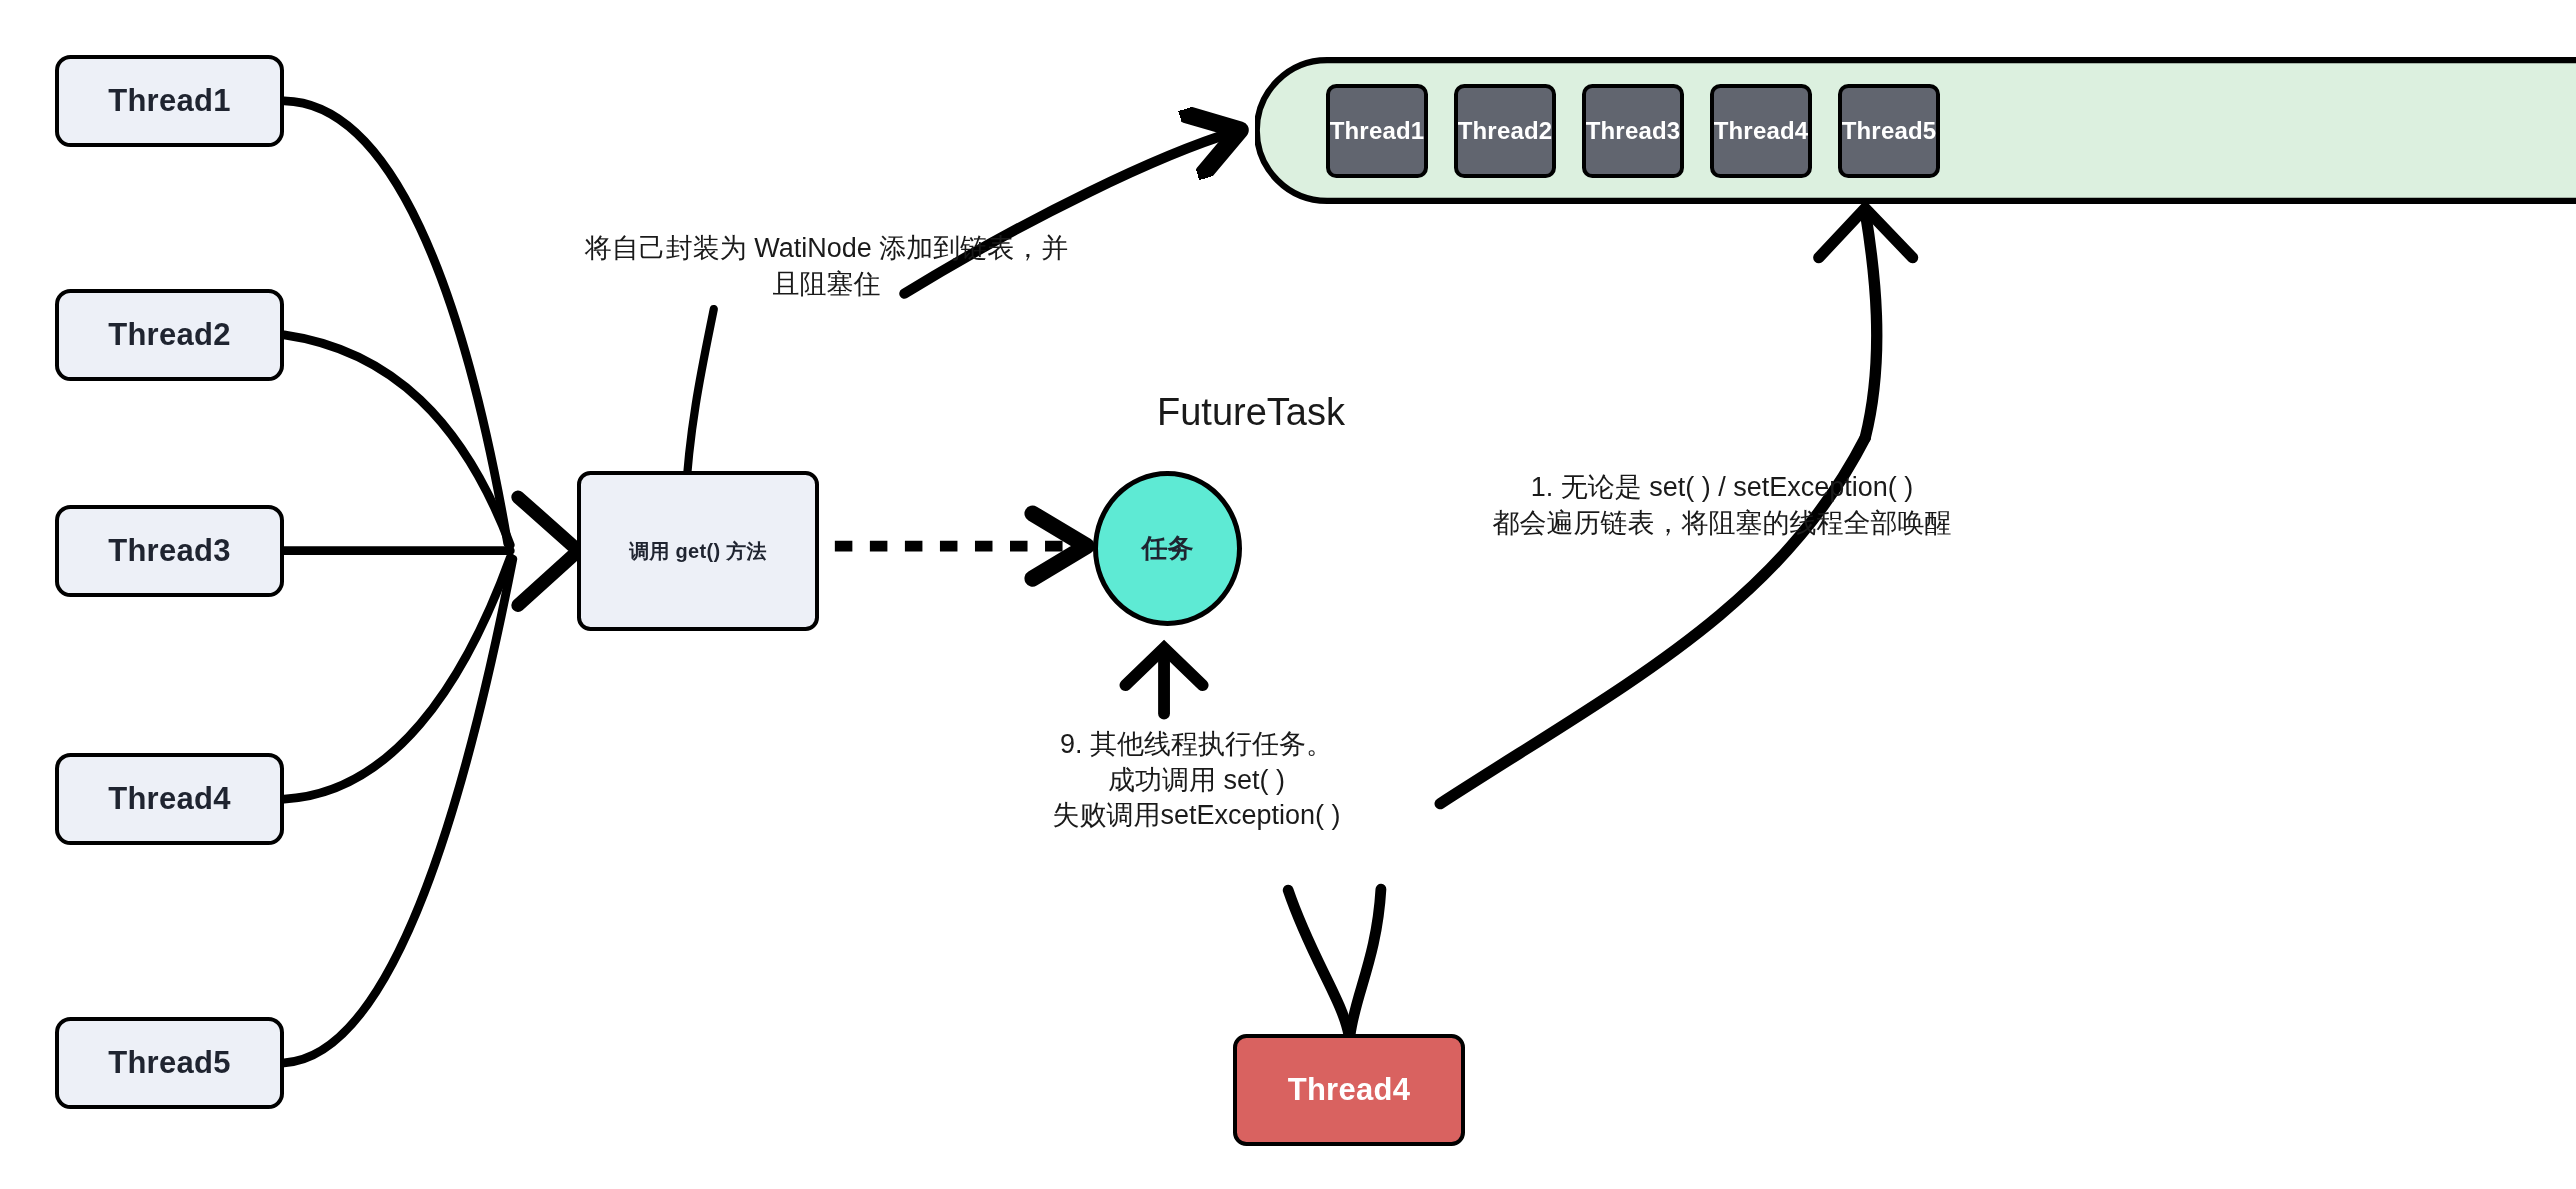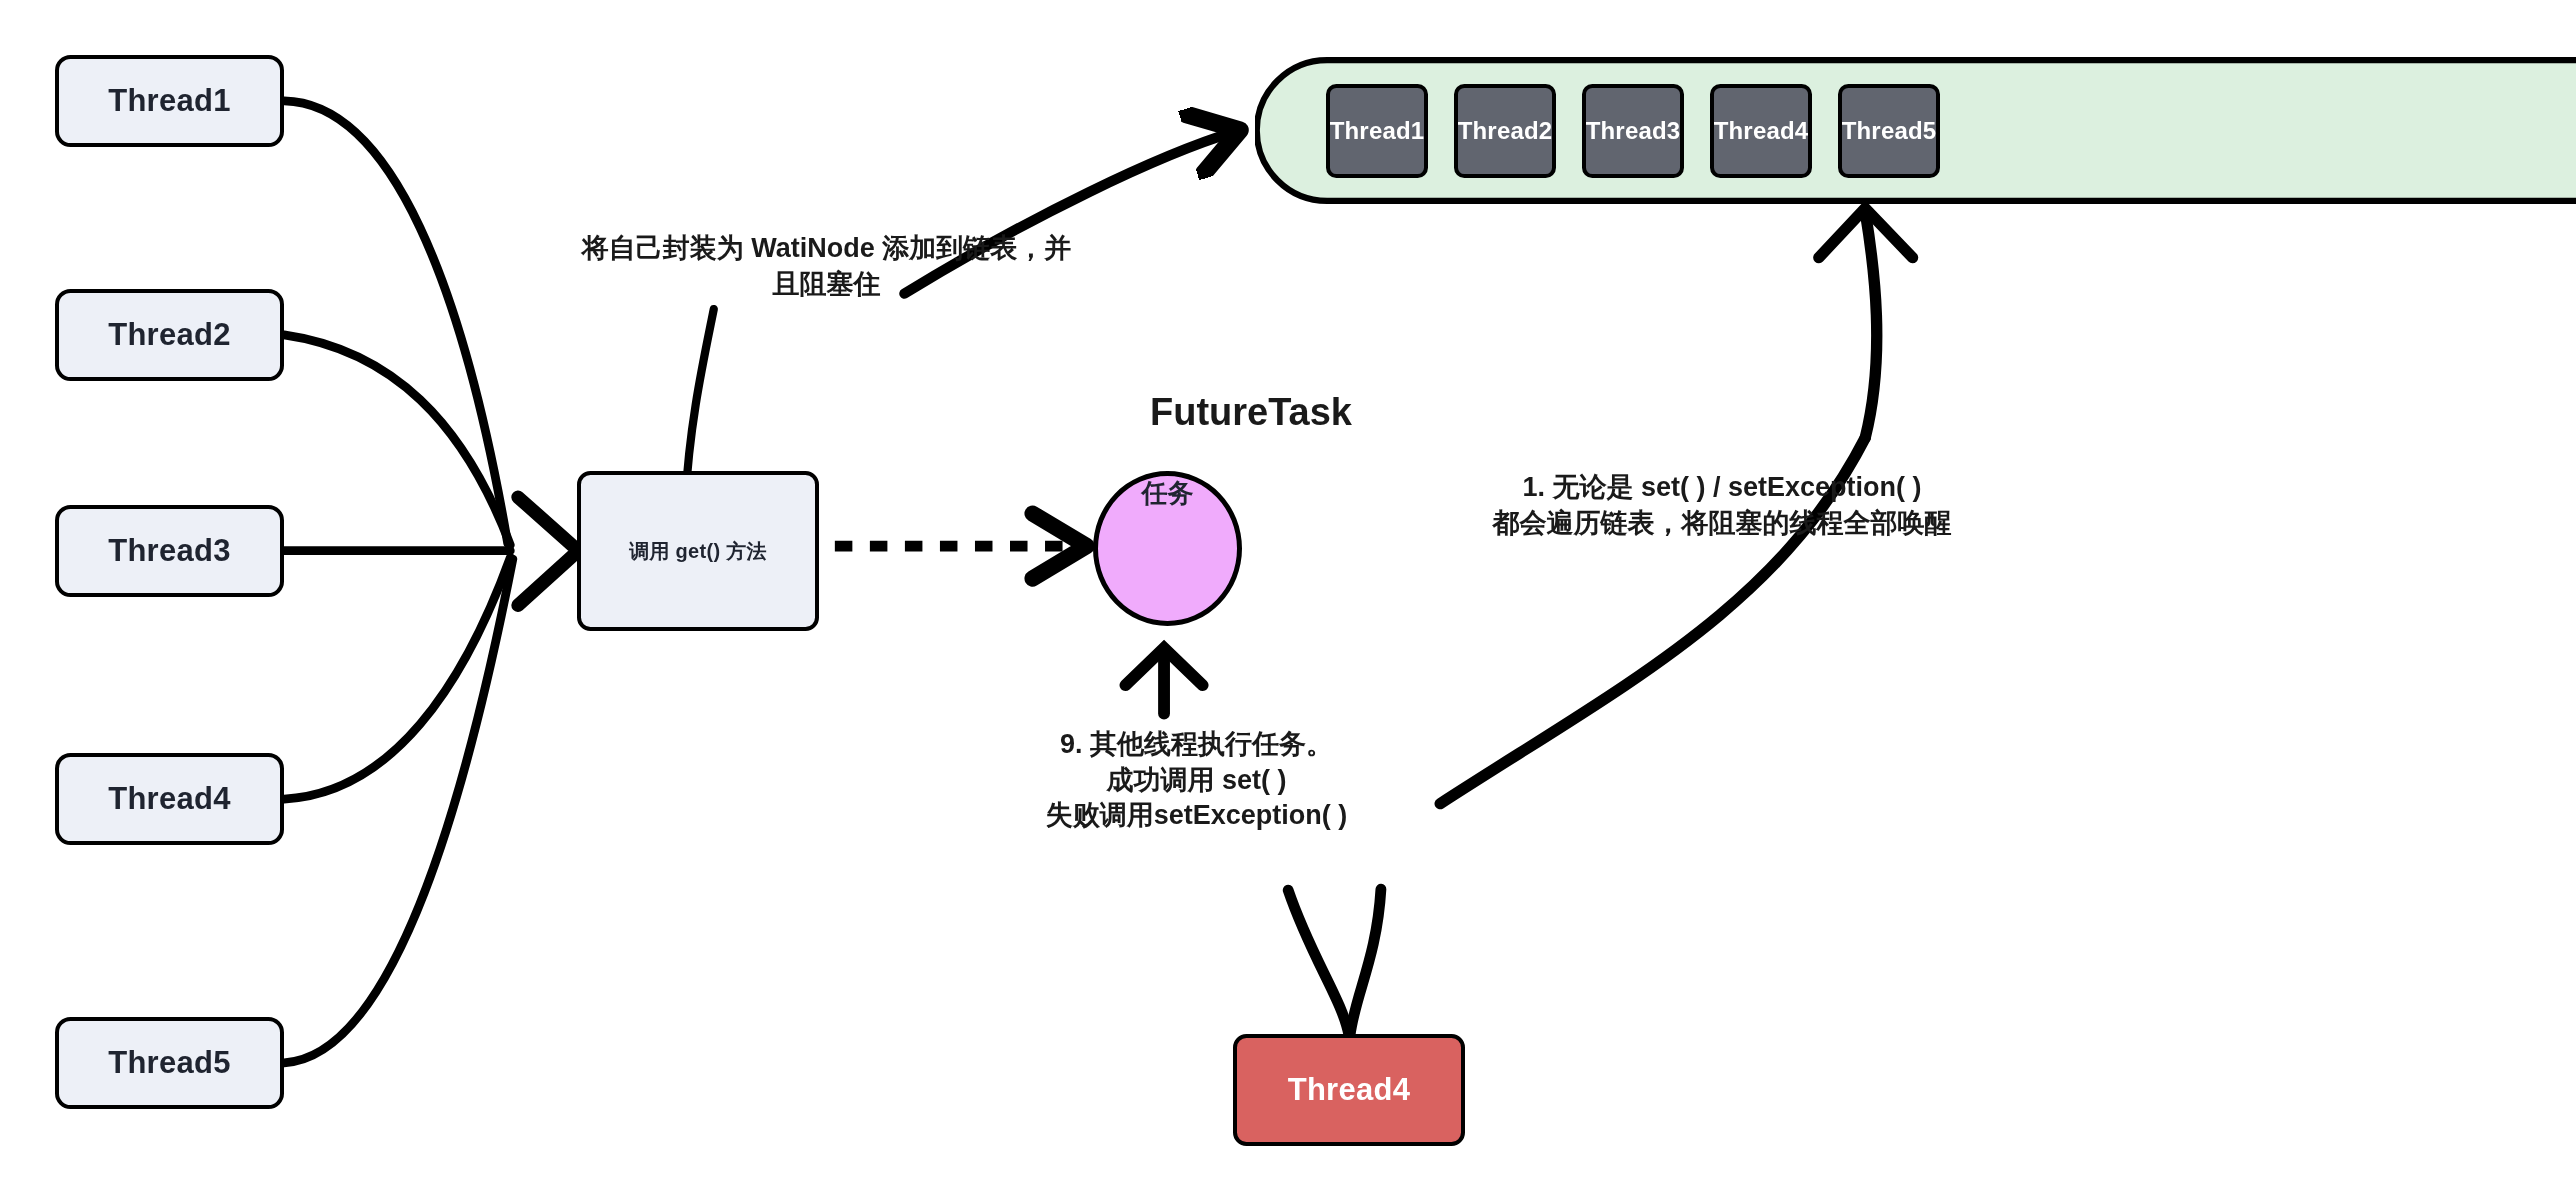--- a/index.html
+++ b/index.html
@@ -124,7 +124,7 @@
   .label {
     position: absolute;
     color: #1a1a1a;
-    font-weight: bold;
+    font-weight: normal;
     line-height: 1.32;
     white-space: pre-line;
     z-index: 6;

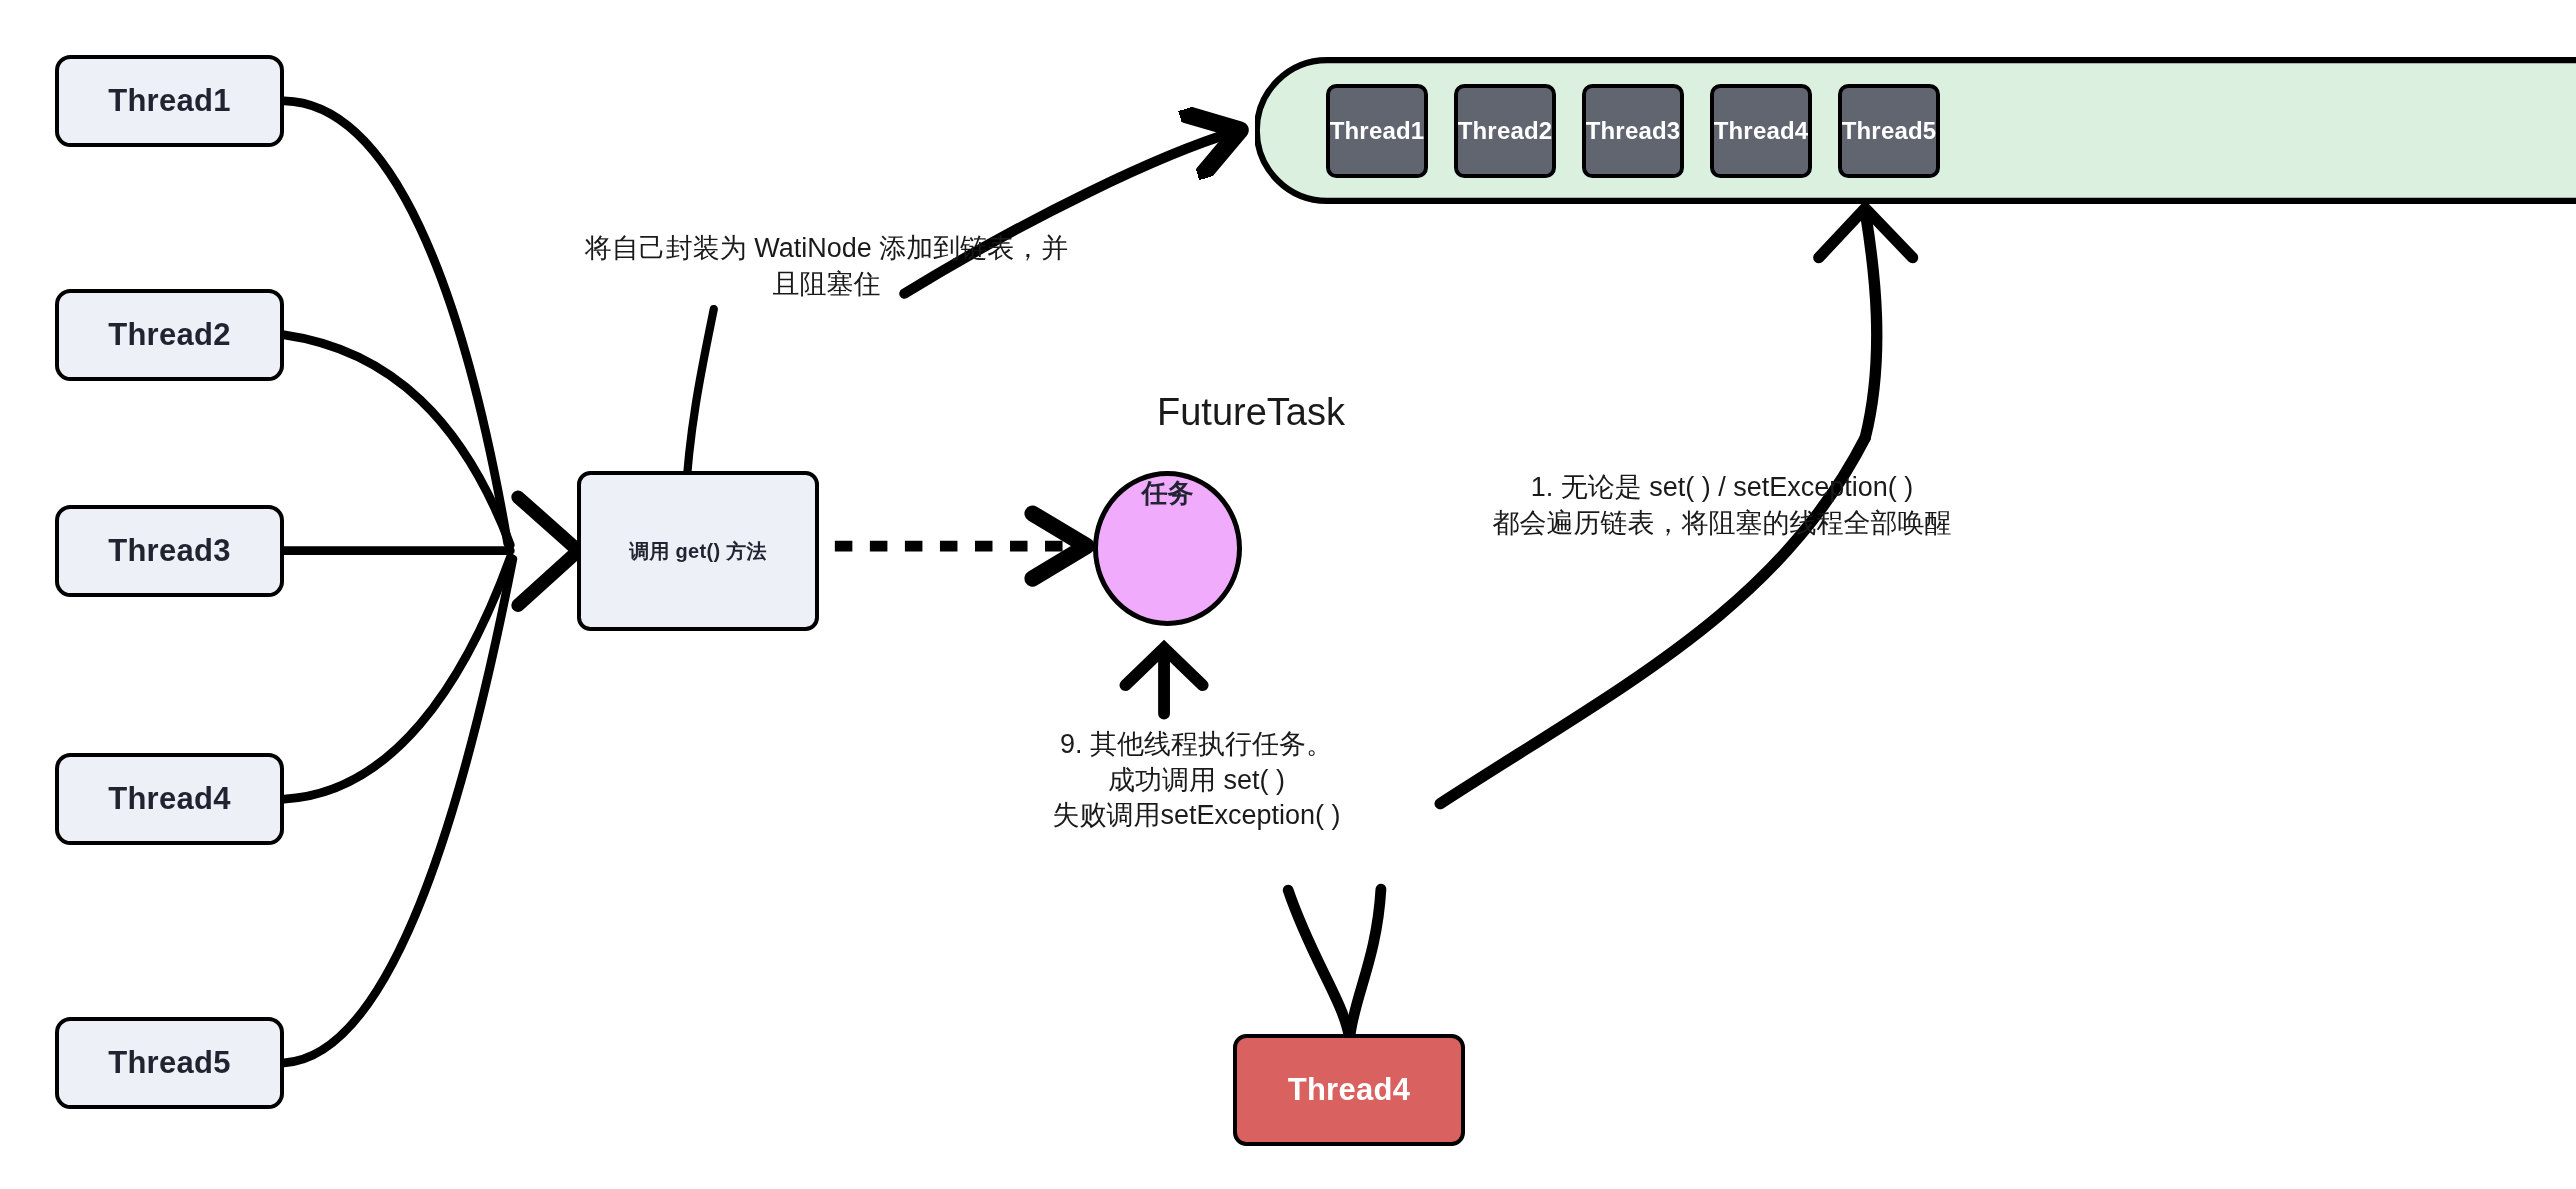--- a/index.html
+++ b/index.html
@@ -70,9 +70,9 @@
     height: 155px;
     border: 5.2px solid #000000;
     border-radius: 50%;
-    background: #f0abfc;
-    display: flex;
-    align-items: flex-start;
+    background: #5eead4;
+    display: flex;
+    align-items: center;
     justify-content: center;
     color: #1f2430;
     font-size: 26px;

